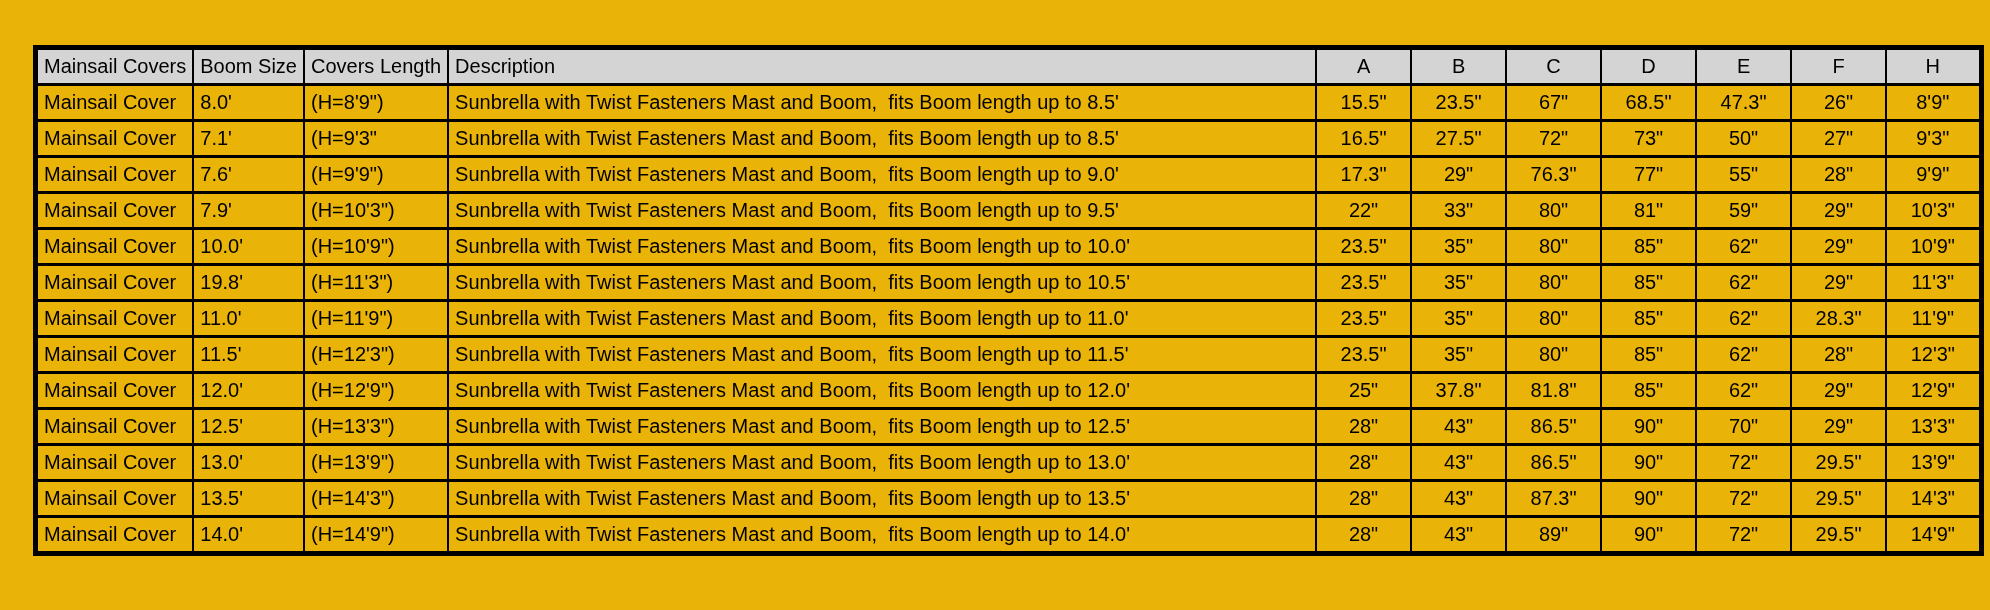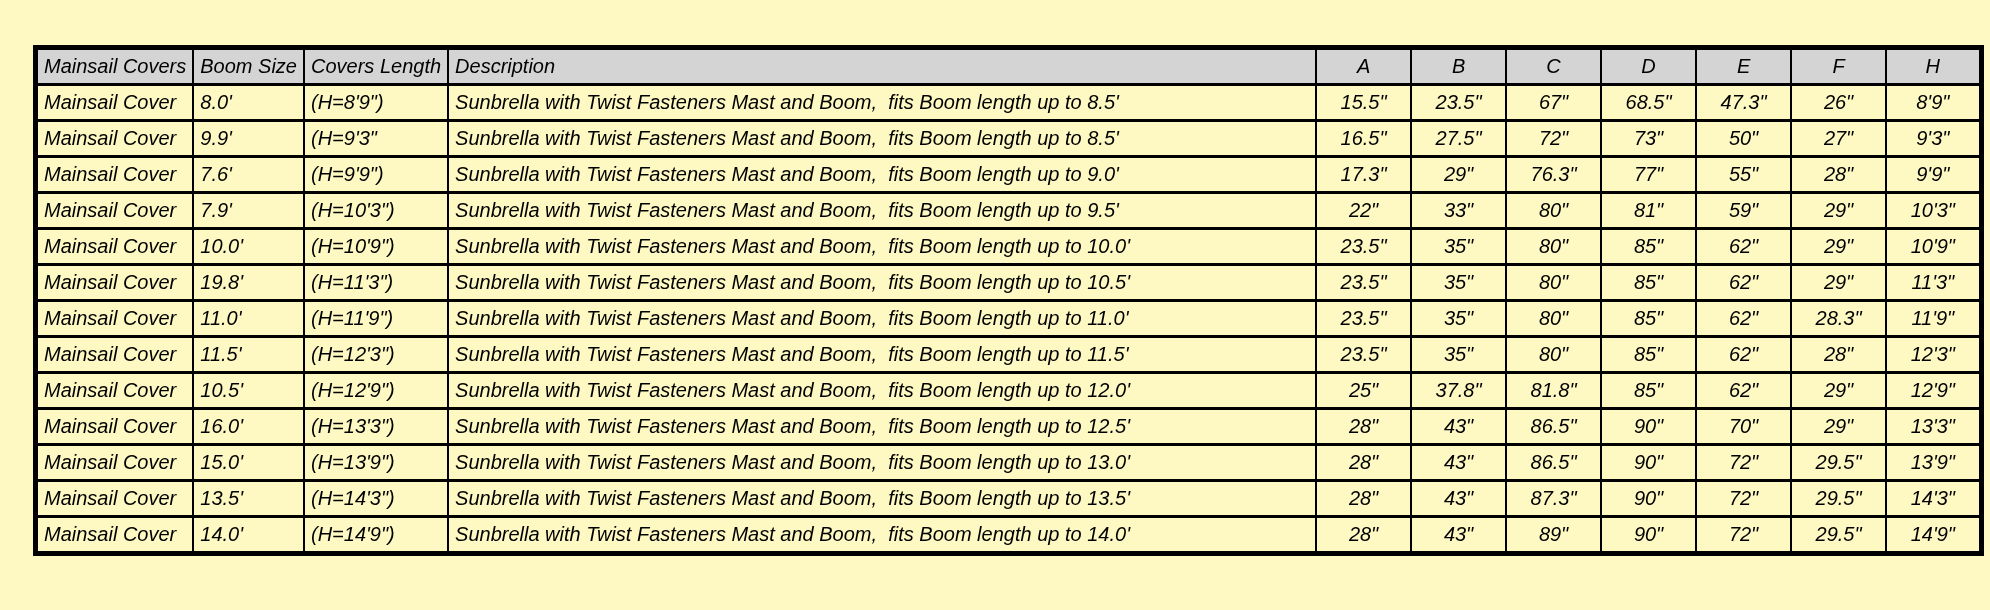--- a/index.html
+++ b/index.html
@@ -8,9 +8,8 @@
     position: relative;
     width: 1990px;
     height: 610px;
-    background: #fef9c3;
+    background: #eab308;
     overflow: hidden;
-    font-style: italic;
   }
   table.spec {
     position: absolute;

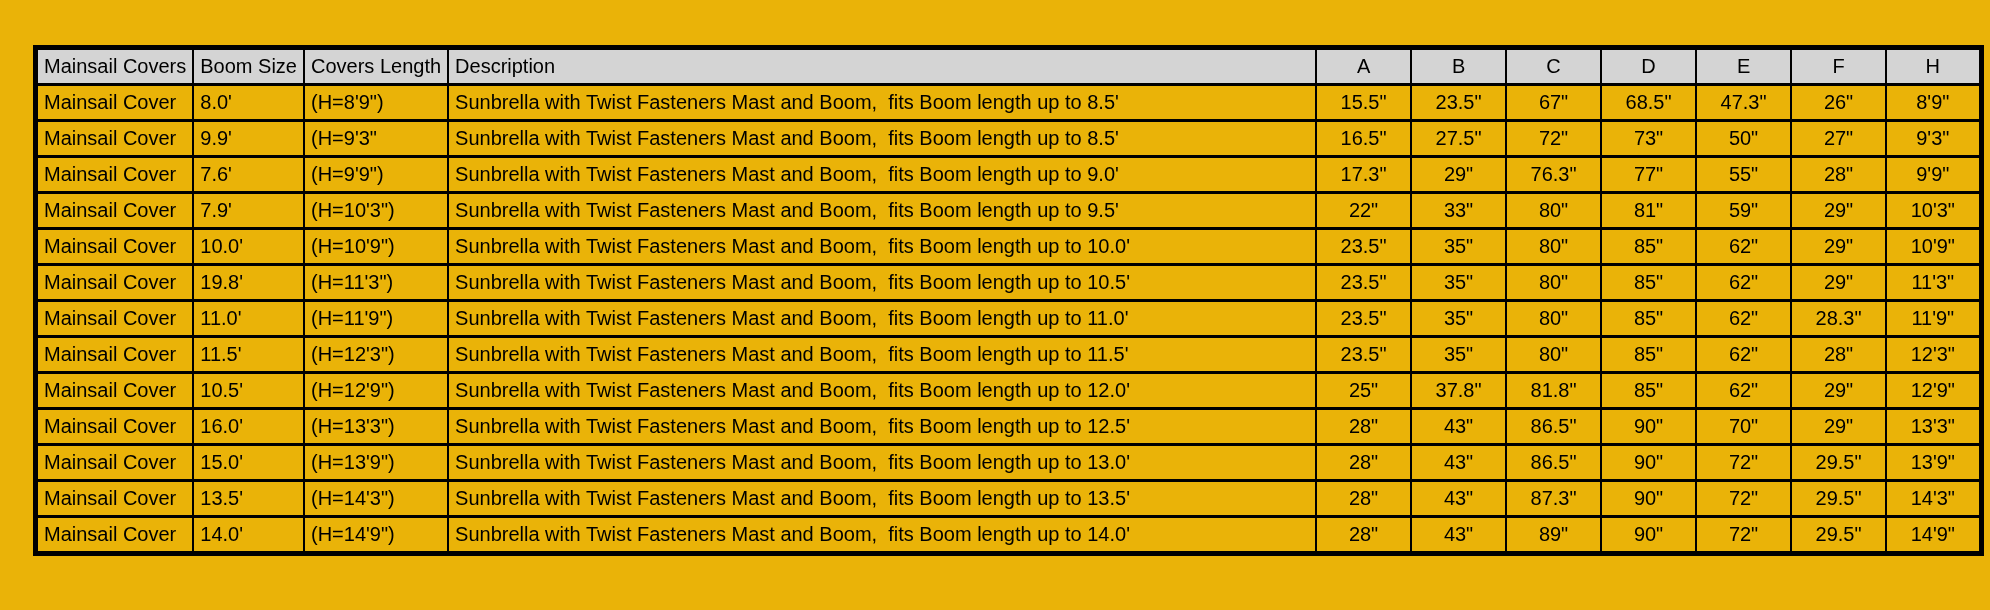--- a/index.html
+++ b/index.html
@@ -90,7 +90,7 @@
         </tr>
         <tr>
           <td>Mainsail Cover</td>
-          <td>9.9'</td>
+          <td>7.1'</td>
           <td>(H=9'3"</td>
           <td>Sunbrella with Twist Fasteners Mast and Boom,  fits Boom length up to 8.5'</td>
           <td class="num">16.5"</td>

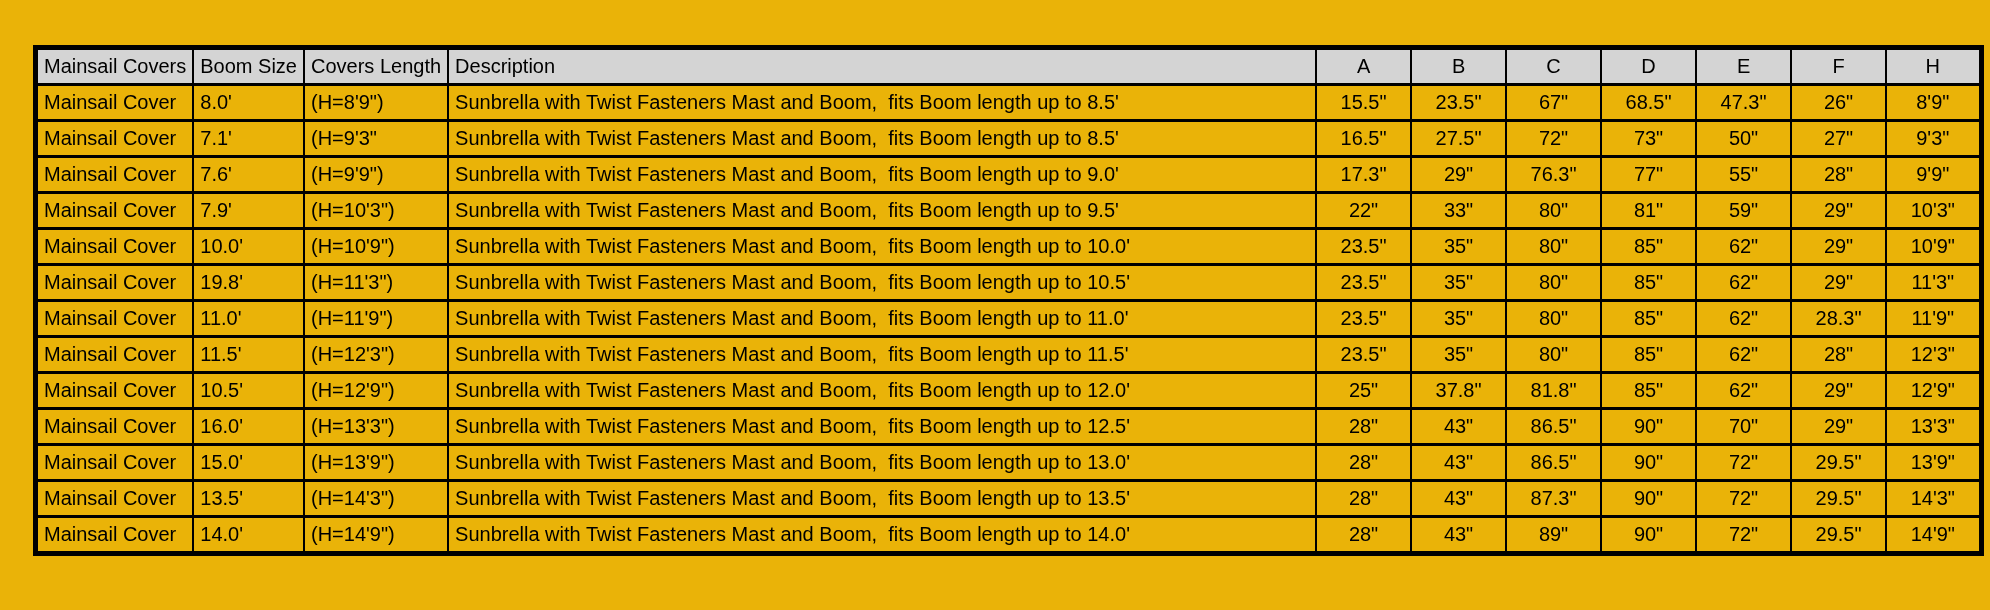--- a/index.html
+++ b/index.html
@@ -181,7 +181,7 @@
         </tr>
         <tr>
           <td>Mainsail Cover</td>
-          <td>10.5'</td>
+          <td>12.0'</td>
           <td>(H=12'9")</td>
           <td>Sunbrella with Twist Fasteners Mast and Boom,  fits Boom length up to 12.0'</td>
           <td class="num">25"</td>

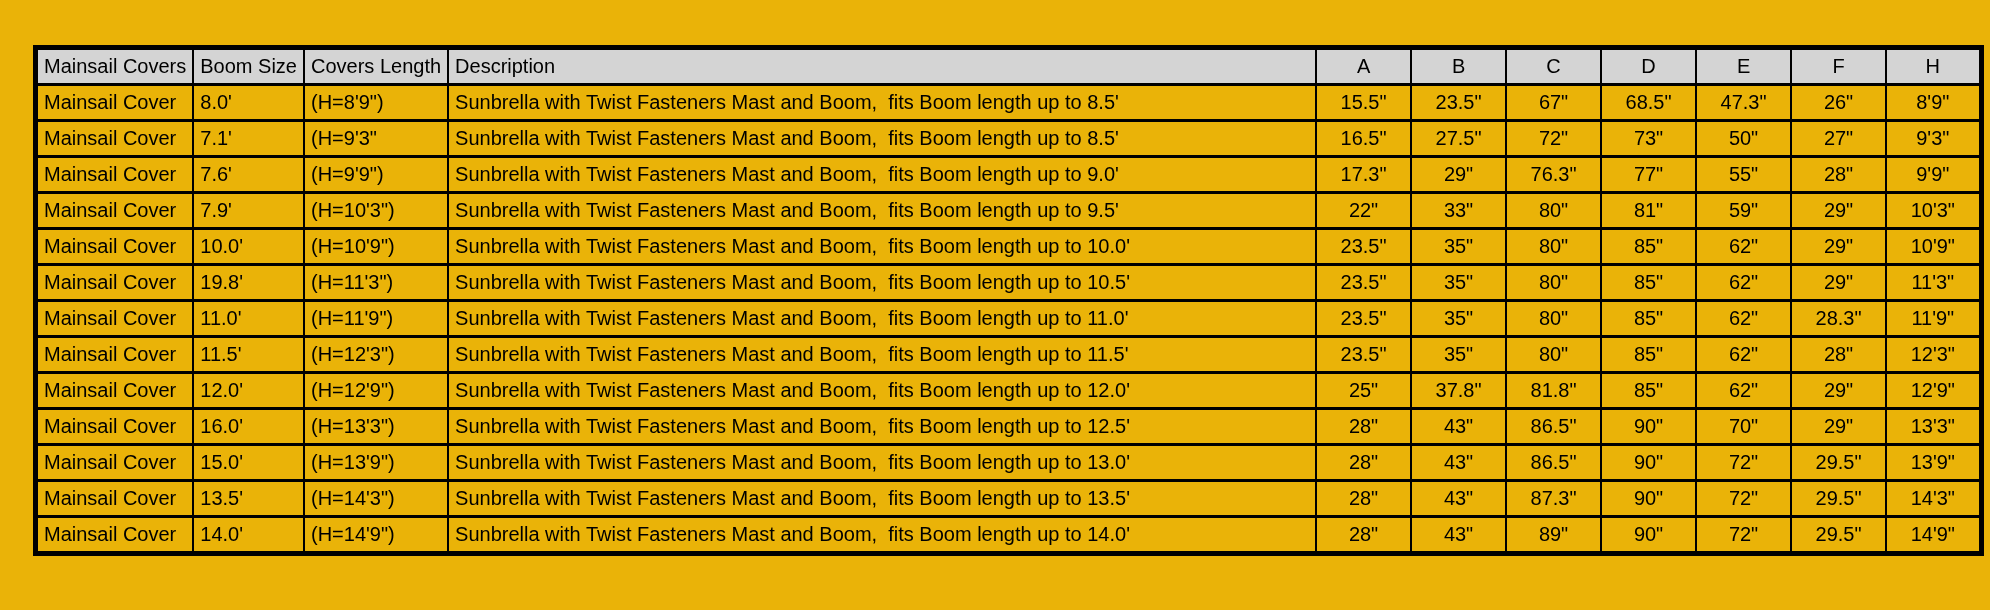--- a/index.html
+++ b/index.html
@@ -194,7 +194,7 @@
         </tr>
         <tr>
           <td>Mainsail Cover</td>
-          <td>16.0'</td>
+          <td>12.5'</td>
           <td>(H=13'3")</td>
           <td>Sunbrella with Twist Fasteners Mast and Boom,  fits Boom length up to 12.5'</td>
           <td class="num">28"</td>

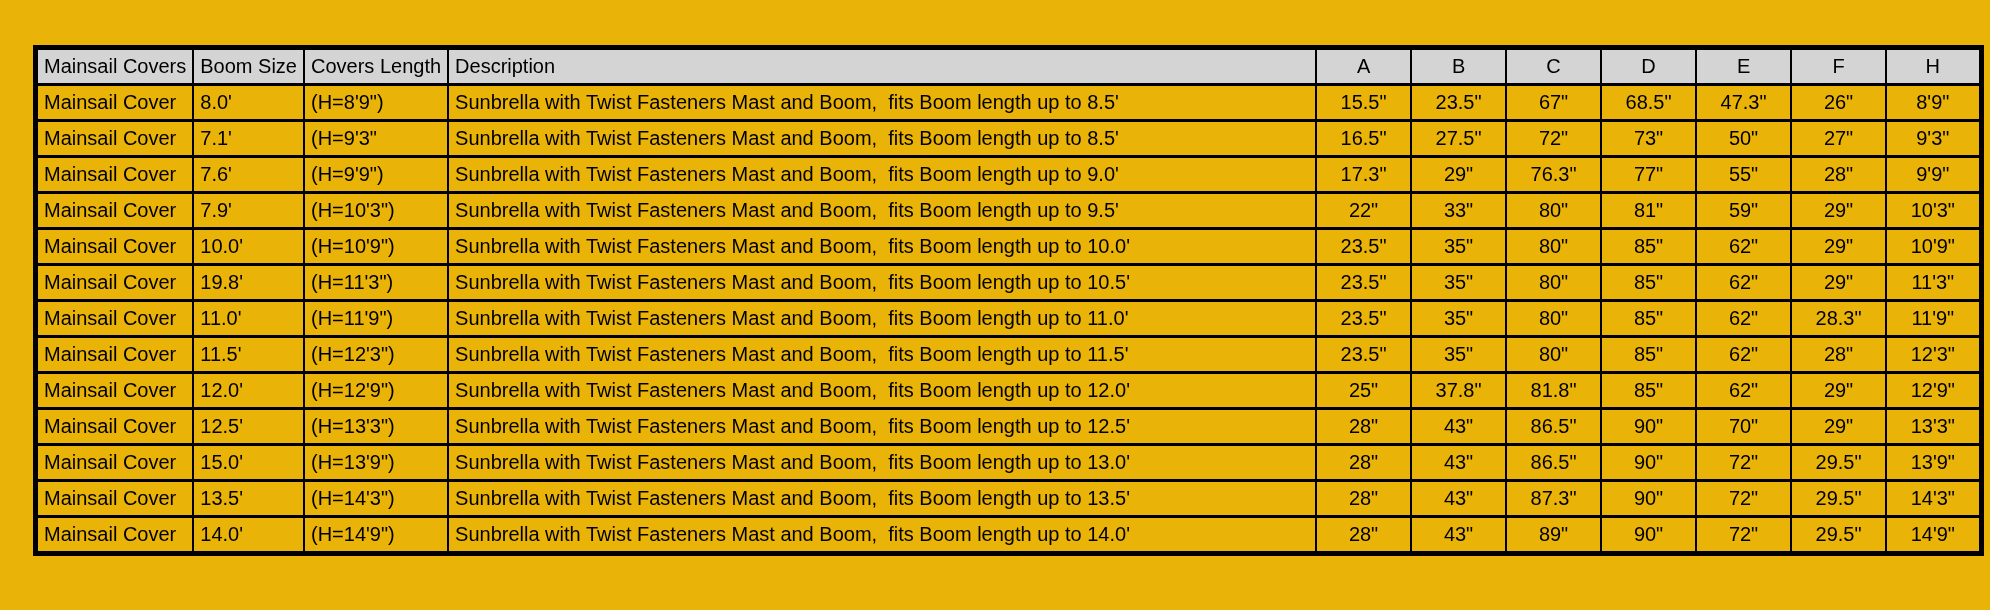--- a/index.html
+++ b/index.html
@@ -207,7 +207,7 @@
         </tr>
         <tr>
           <td>Mainsail Cover</td>
-          <td>15.0'</td>
+          <td>13.0'</td>
           <td>(H=13'9")</td>
           <td>Sunbrella with Twist Fasteners Mast and Boom,  fits Boom length up to 13.0'</td>
           <td class="num">28"</td>

